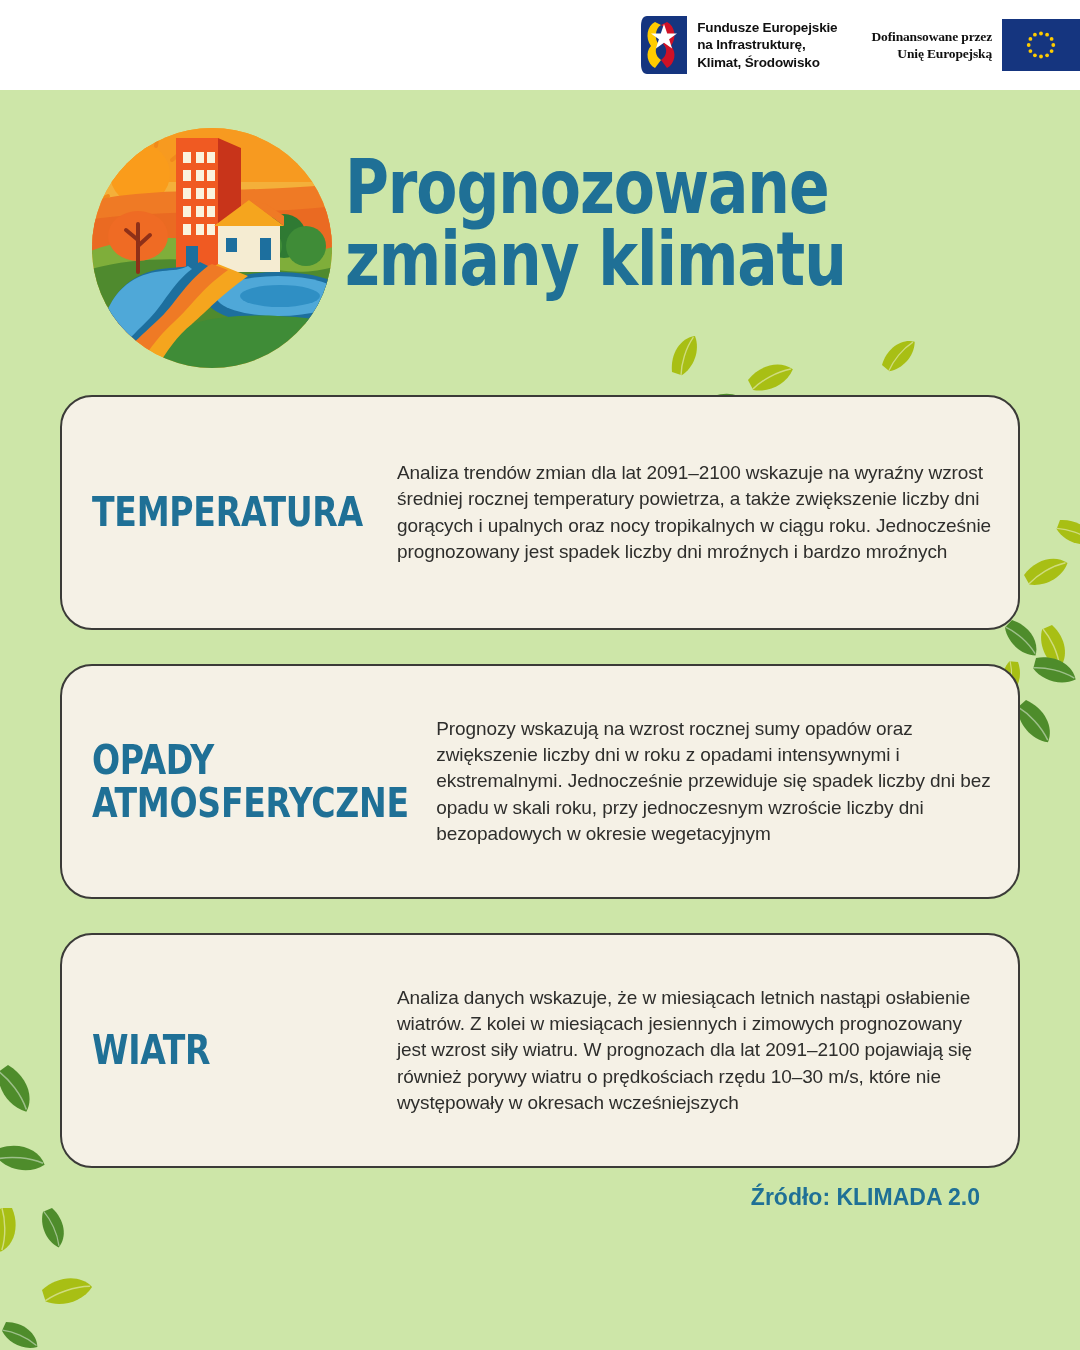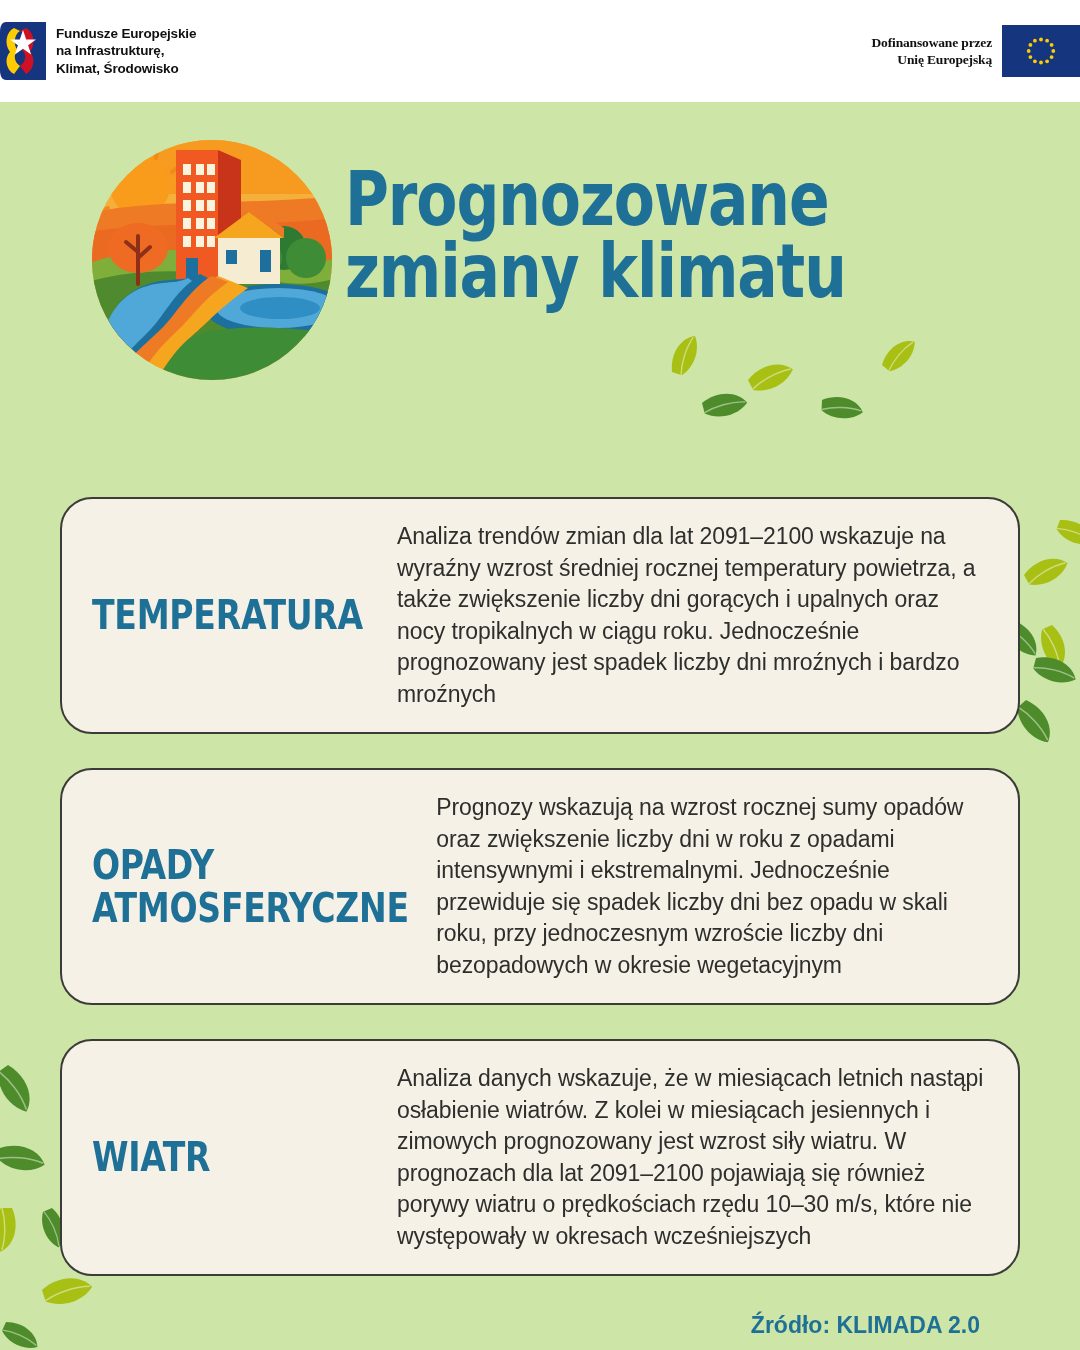--- a/index.html
+++ b/index.html
@@ -19,11 +19,11 @@
   
   .header-bar {
     width: 1080px;
-    height: 102px;
+    height: 90px;
     background: #ffffff;
     display: flex;
     align-items: center;
-    justify-content: space-between;
+    justify-content: flex-end;
     gap: 34px;
     position: relative;
     z-index: 5;

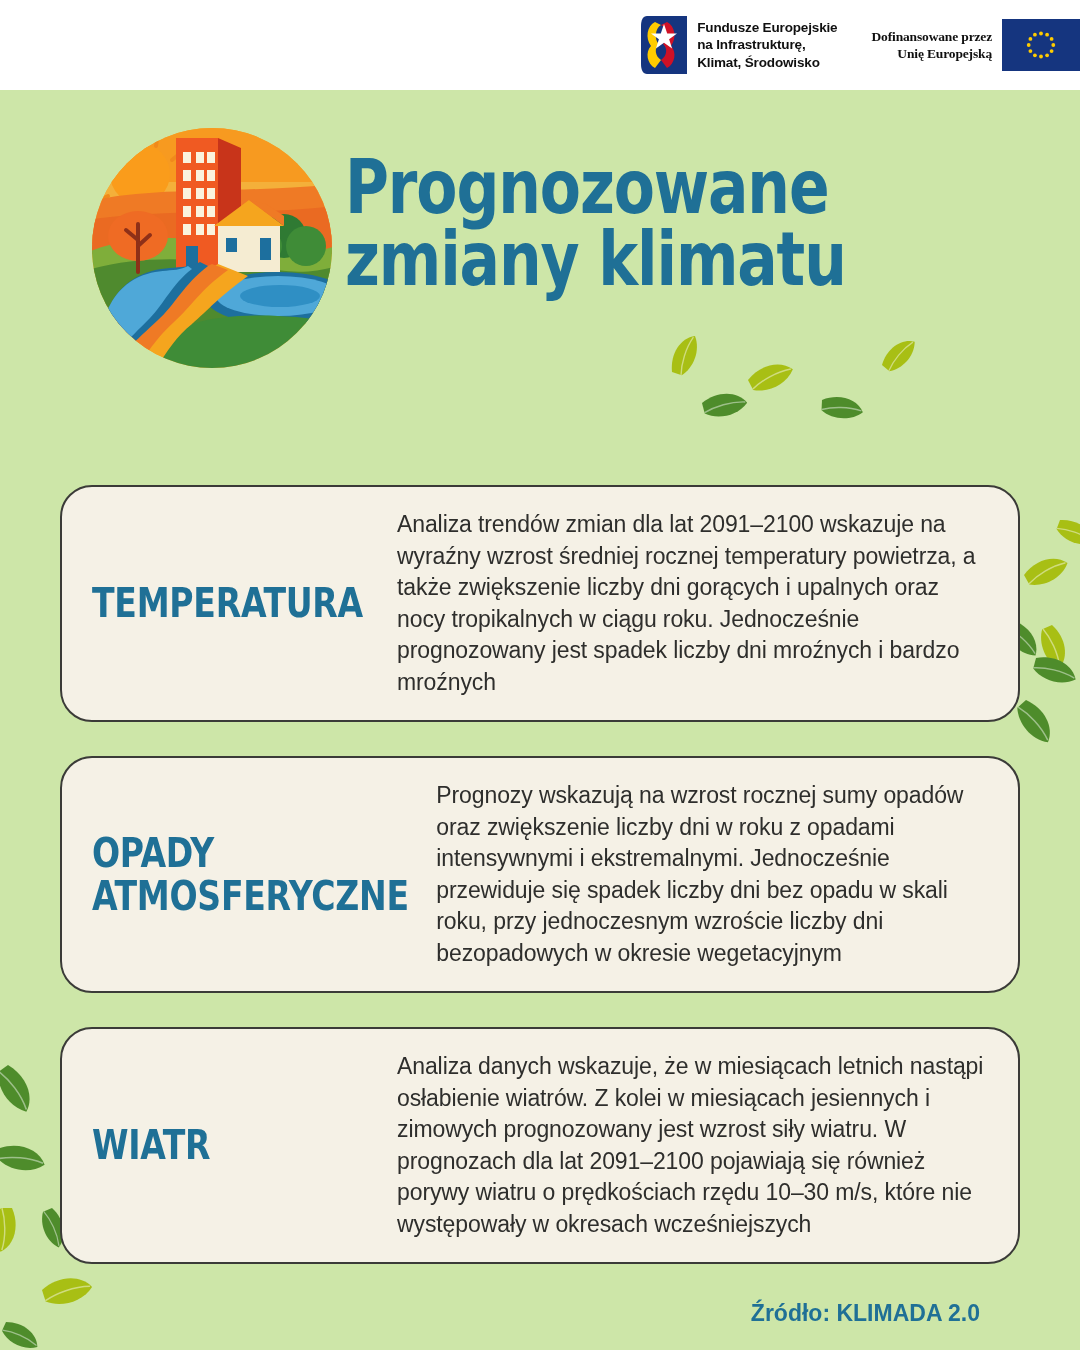--- a/index.html
+++ b/index.html
@@ -64,7 +64,7 @@
   
   .hero {
     position: relative;
-    height: 395px;
+    height: 305px;
     padding: 28px 0 0 0;
   }
 

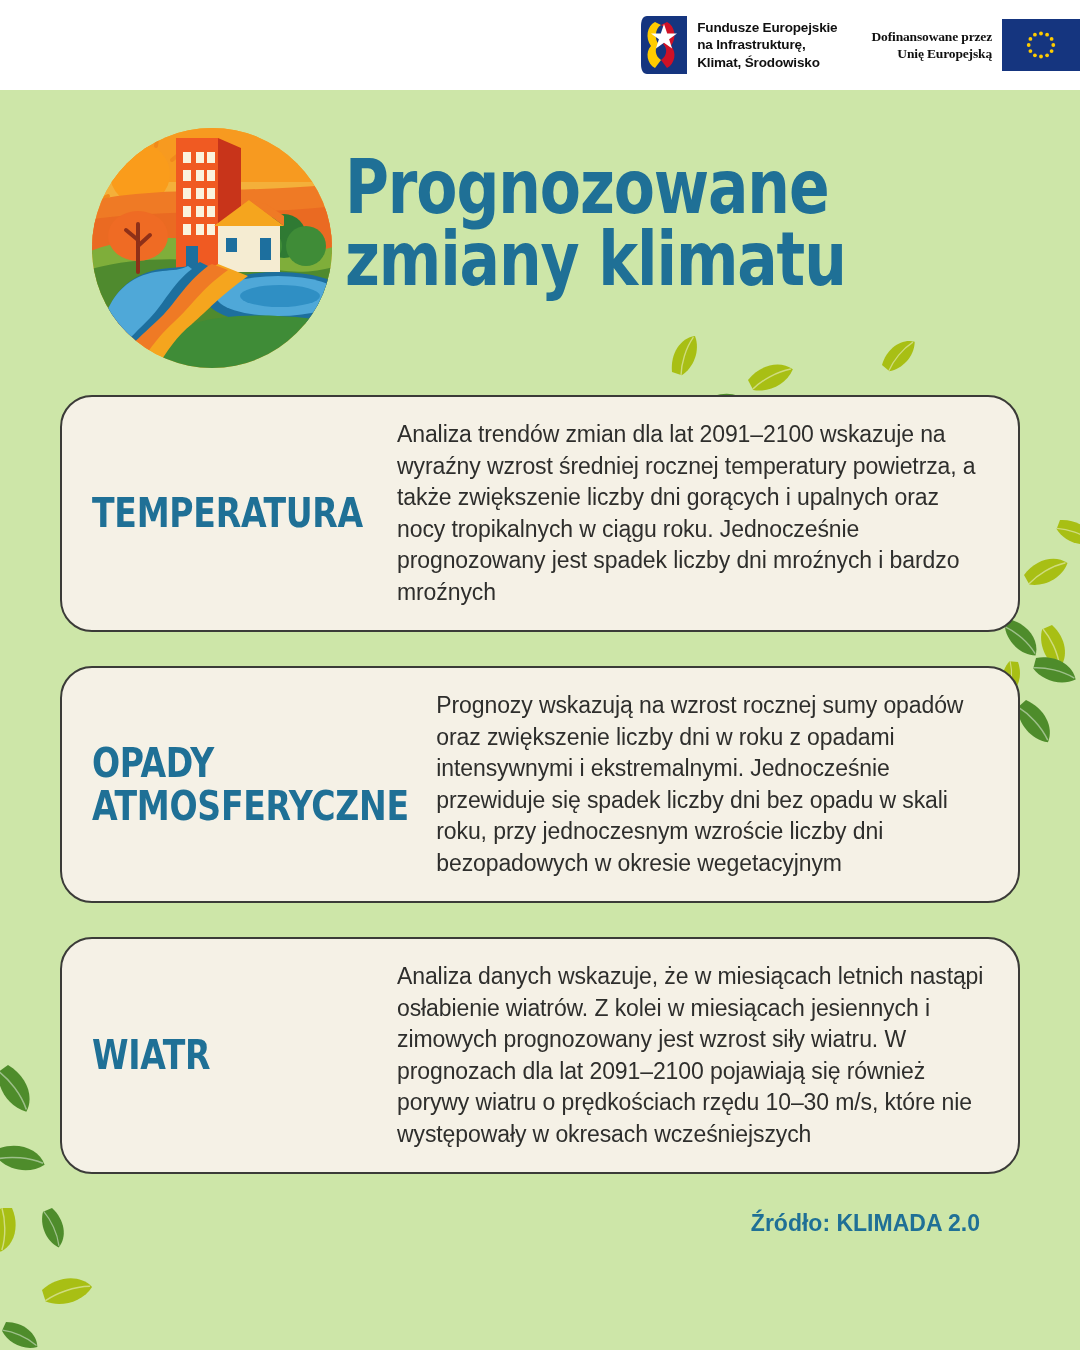--- a/index.html
+++ b/index.html
@@ -127,7 +127,7 @@
   .card-body {
     flex: 1;
     font-family: "Liberation Sans", sans-serif;
-    font-size: 23px;
+    font-size: 19px;
     line-height: 1.37;
     color: #2e2e2c;
     white-space: pre-line;

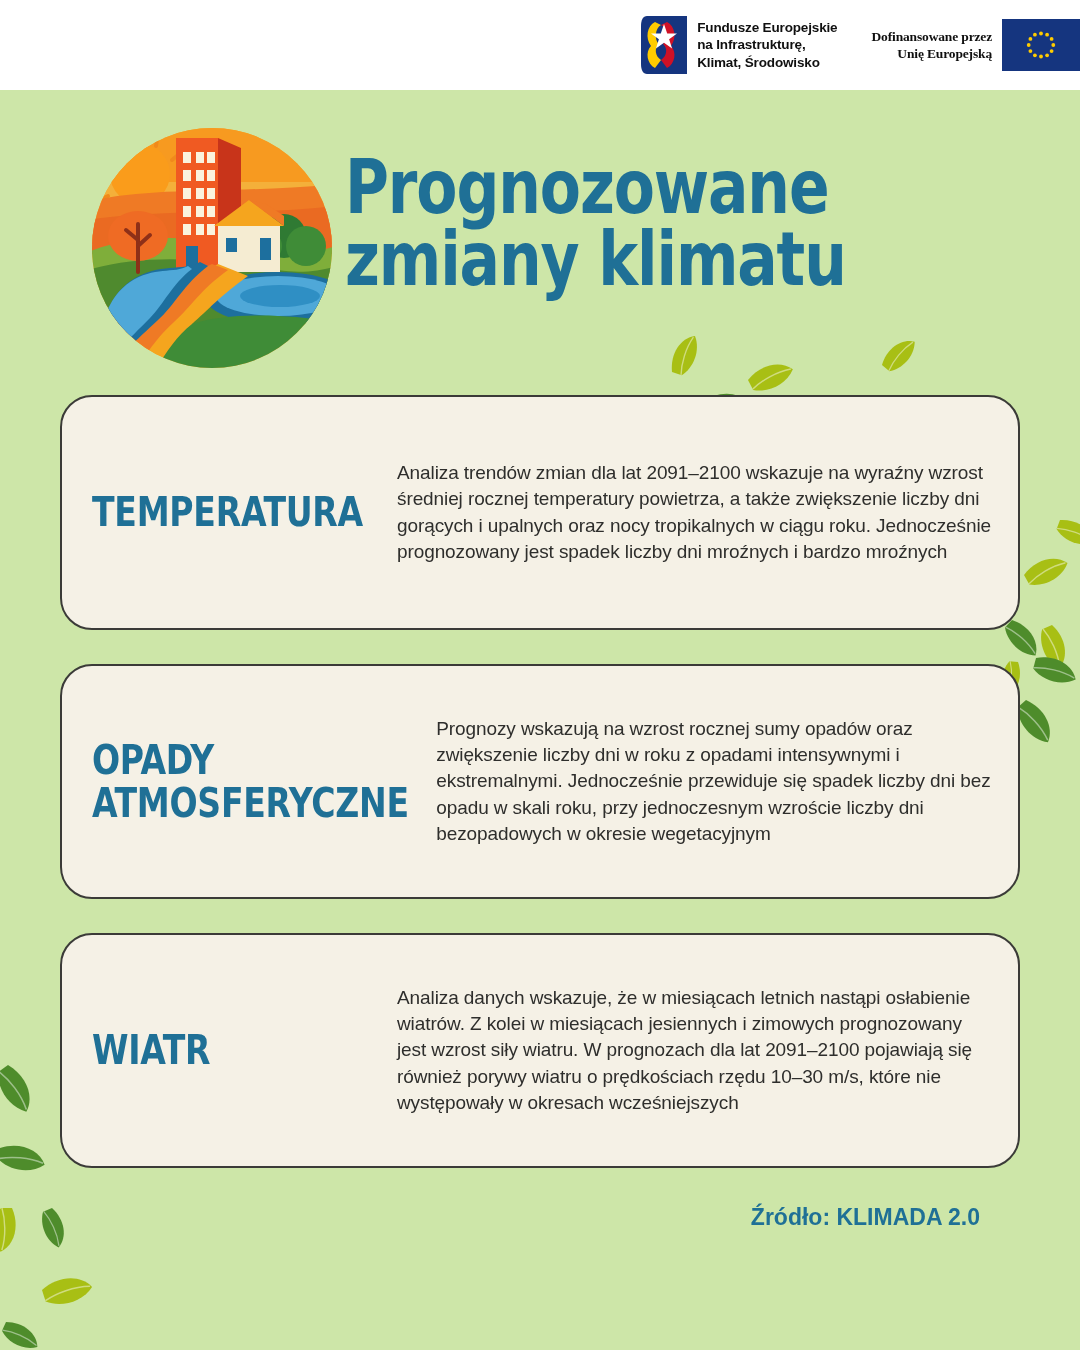--- a/index.html
+++ b/index.html
@@ -138,7 +138,7 @@
   .source {
     position: relative;
     z-index: 3;
-    margin-top: 36px;
+    margin-top: 16px;
     padding-right: 100px;
     text-align: right;
     font-family: "Liberation Sans", sans-serif;

